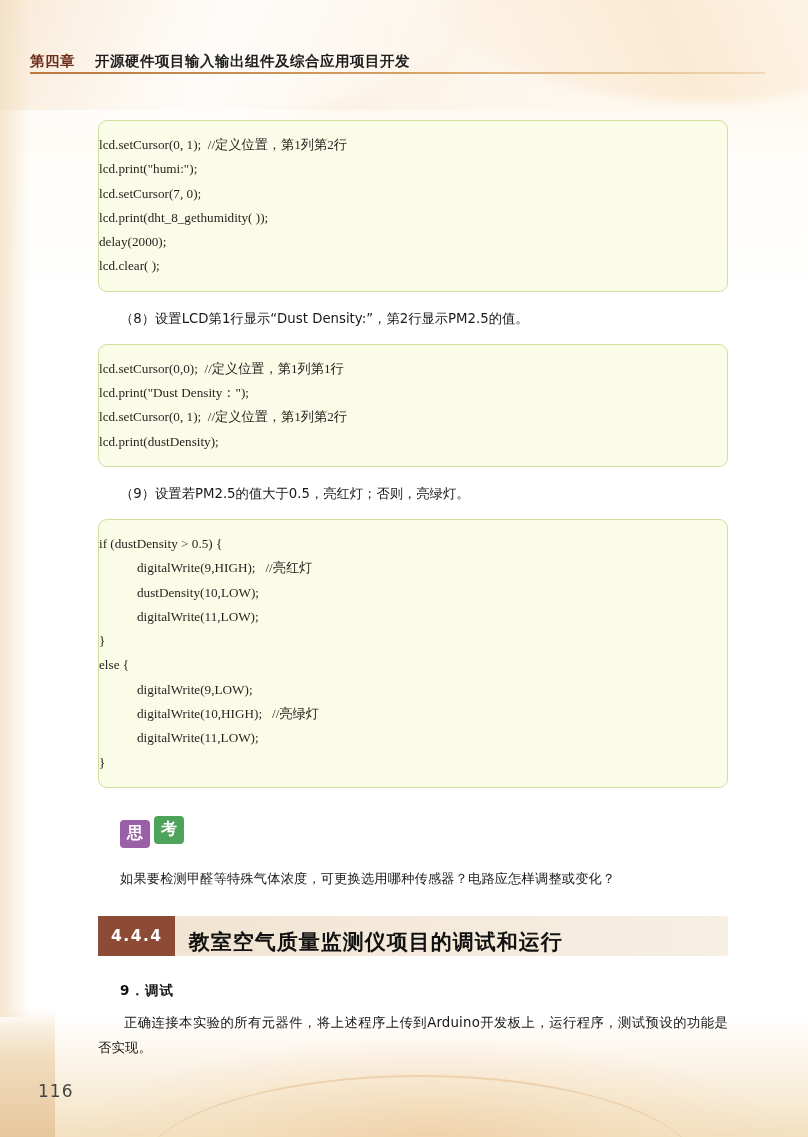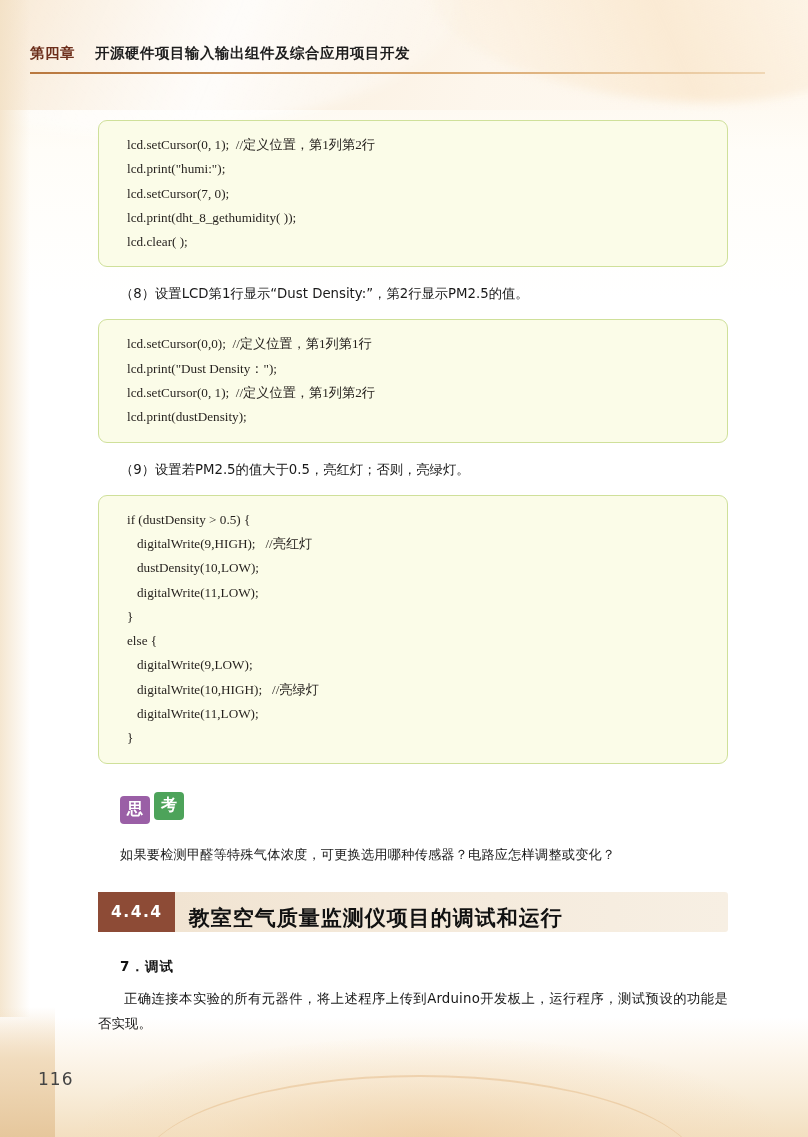--- a/index.html
+++ b/index.html
@@ -82,7 +82,7 @@
   
   .chapter-header {
     position: absolute;
-    left: 30px; top: 44px;
+    left: 30px; top: 52px;
     right: 45px;
     height: 30px;
   }

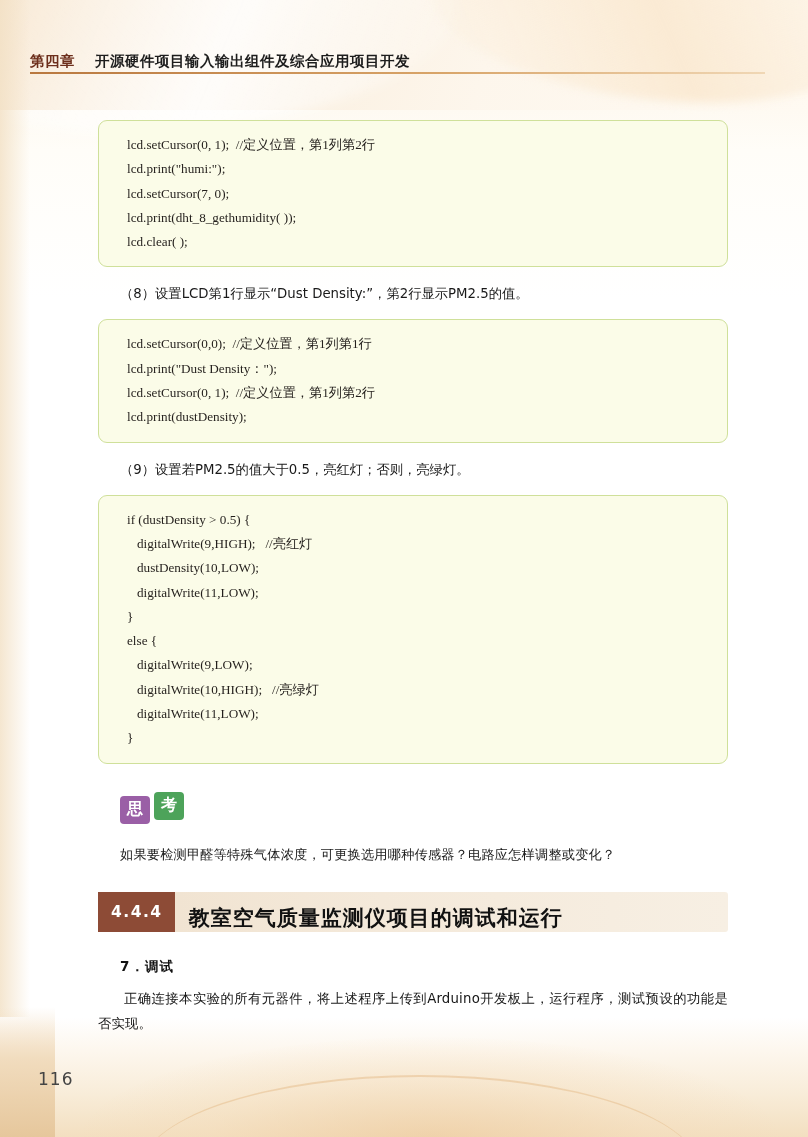--- a/index.html
+++ b/index.html
@@ -130,7 +130,6 @@
     font-size: 13.2px;
     color: #231f1c;
     line-height: 24.3px;
-    padding-left: 28px;
     white-space: pre;
   }
   .code-box .line.indent1 { padding-left: 38px; }

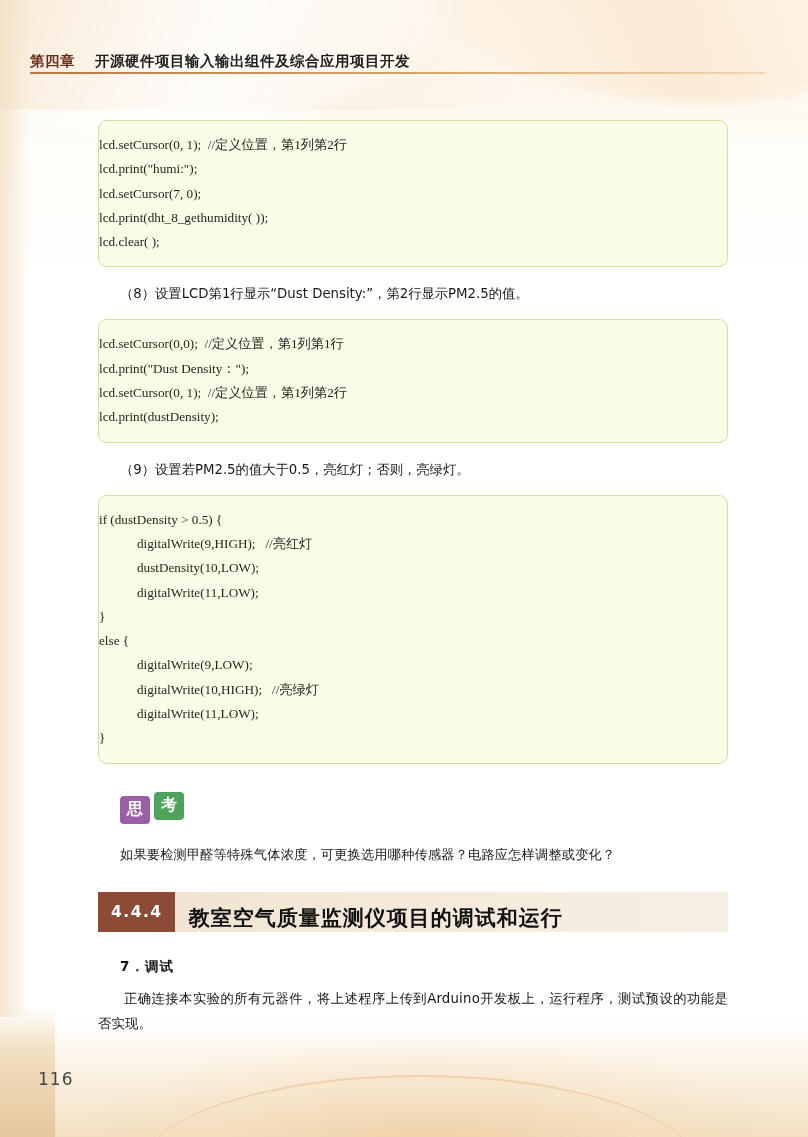--- a/index.html
+++ b/index.html
@@ -272,6 +272,7 @@
       <div class="line">lcd.print("humi:");</div>
       <div class="line">lcd.setCursor(7, 0);</div>
       <div class="line">lcd.print(dht_8_gethumidity( ));</div>
+      <div class="line">delay(2000);</div>
       <div class="line">lcd.clear( );</div>
     </div>
 

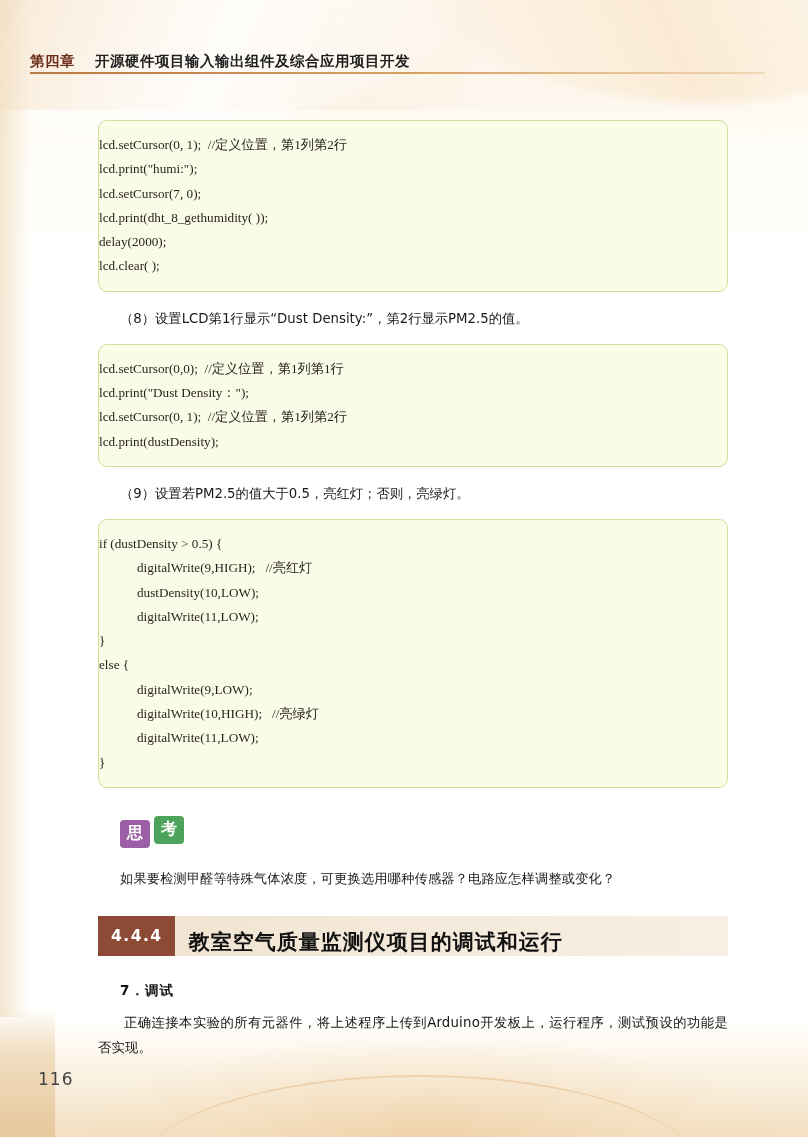--- a/index.html
+++ b/index.html
@@ -314,7 +314,7 @@
       <div class="title">教室空气质量监测仪项目的调试和运行</div>
     </div>
 
-    <div class="sub-head">7．调试</div>
+    <div class="sub-head">9．调试</div>
     <div class="body-para">
       <span class="ind"></span><span>正确连接本实验的所有元器件，将上述程序上传到Arduino开发板上，运行程序，测试预设的功能是否实现。</span>
     </div>

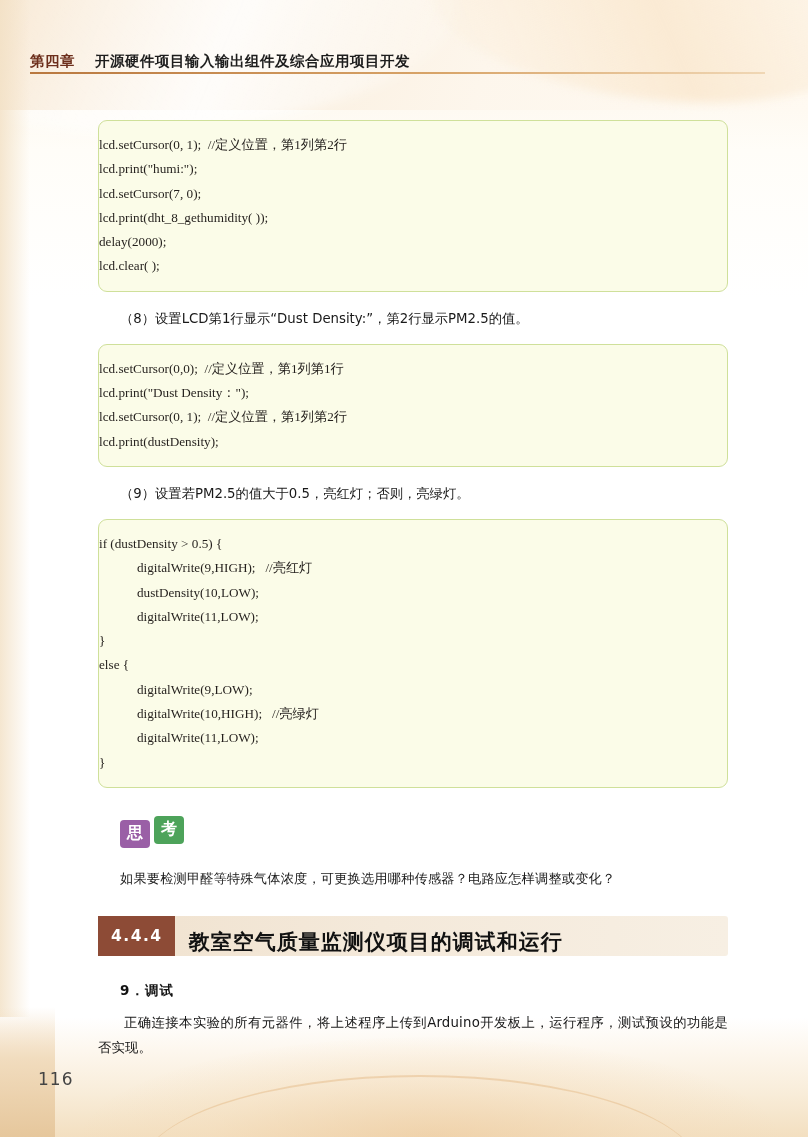--- a/index.html
+++ b/index.html
@@ -239,7 +239,7 @@
   .page-number {
     position: absolute;
     left: 38px;
-    bottom: 48px;
+    bottom: 36px;
     font-family: "DejaVu Sans", sans-serif;
     font-size: 17px;
     color: #444444;

